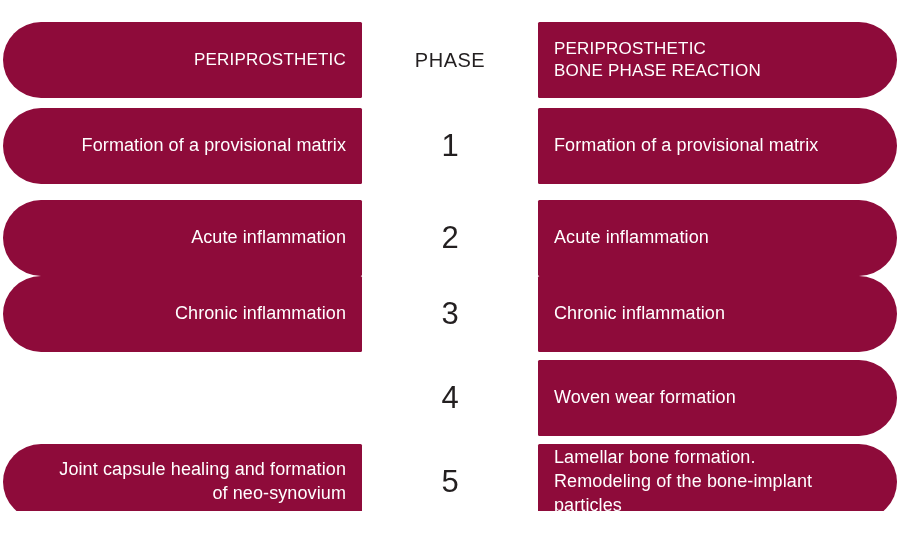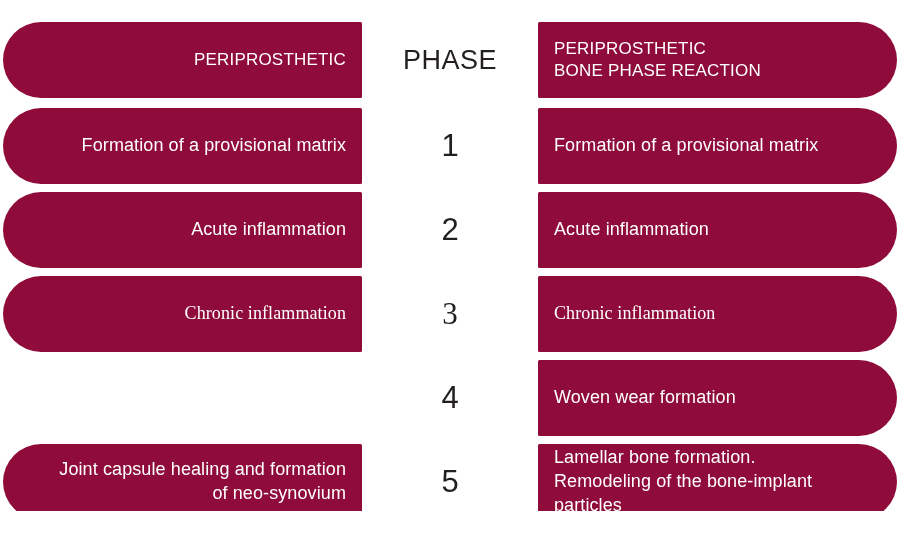--- a/index.html
+++ b/index.html
@@ -84,7 +84,7 @@
     color: #231f20;
   }
   .phase-title {
-    font-size: 27px;
+    font-size: 20px;
     letter-spacing: 0.5px;
     color: #231f20;
   }

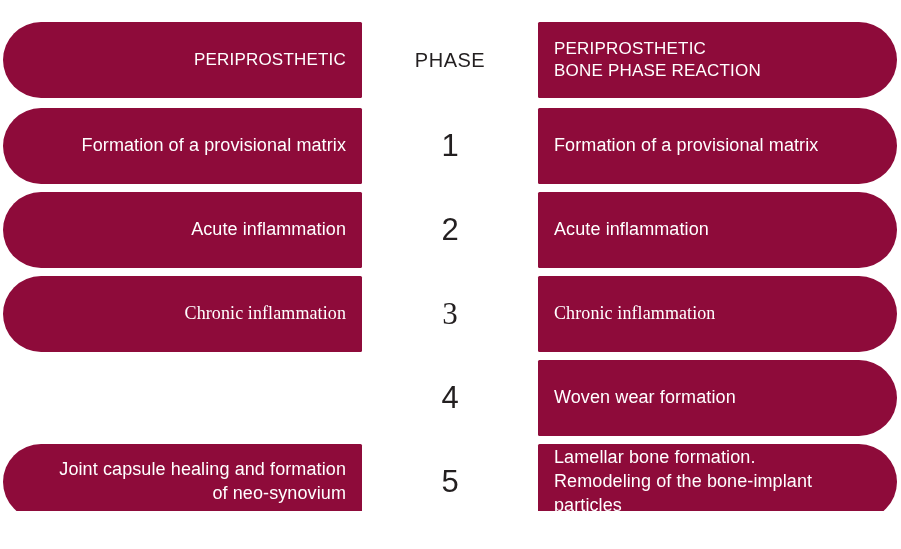--- a/index.html
+++ b/index.html
@@ -130,7 +130,7 @@
     </div>
   </div>
 
-  <div class="row" style="top:192px; height:76px;">
+  <div class="row" style="top:200px; height:76px;">
     <div class="bar bar-left">
       <div class="bar-text">Acute inflammation</div>
     </div>

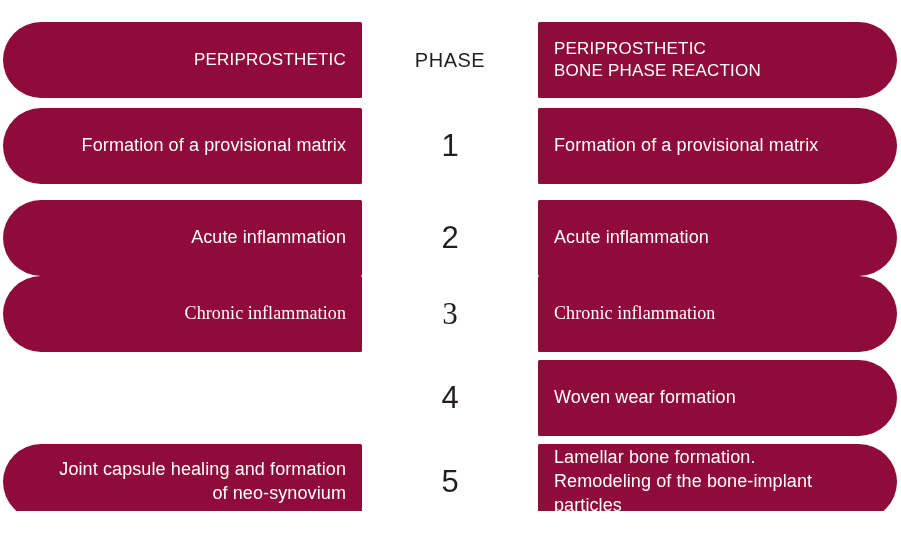--- a/index.html
+++ b/index.html
@@ -142,7 +142,7 @@
     </div>
   </div>
 
-  <div class="row" style="top:276px; height:76px;font-family:Liberation Serif, serif;">
+  <div class="row" style="top:276px; height:76px;">
     <div class="bar bar-left">
       <div class="bar-text">Chronic inflammation</div>
     </div>

